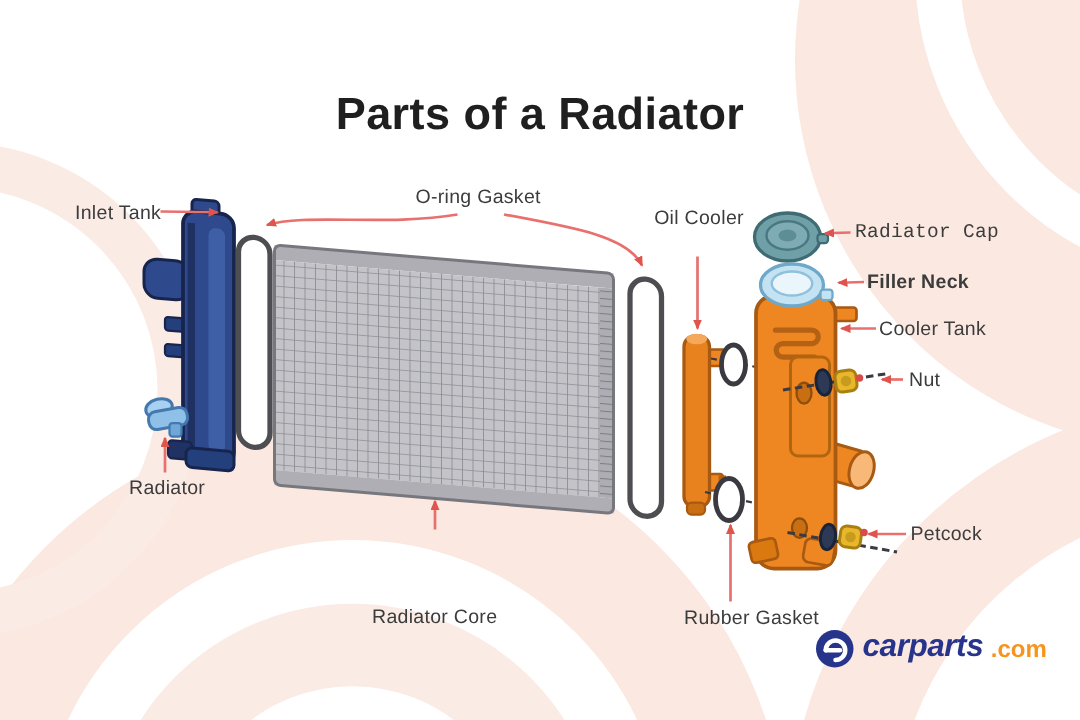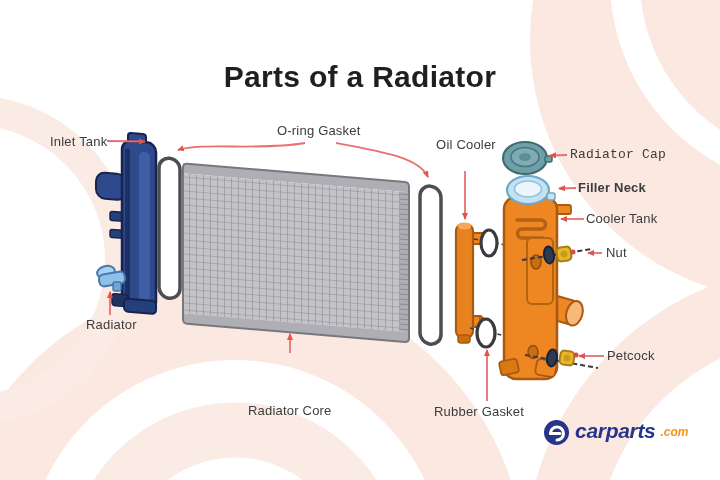--- a/index.html
+++ b/index.html
@@ -163,7 +163,7 @@
   <div class="lbl" style="left:586px;top:211px;">Cooler Tank</div>
   <div class="lbl" style="left:606px;top:245px;">Nut</div>
   <div class="lbl" style="left:607px;top:348px;">Petcock</div>
-  <div class="lbl" style="left:434px;top:404px;">Rubber Gasket</div>
+  <div class="lbl" style="left:456px;top:404px;">Rubber Gasket</div>
   <div class="lbl" style="left:248px;top:355px;margin-top:48px;">Radiator Core</div>
   <div class="lbl" style="left:86px;top:317px;">Radiator</div>
 

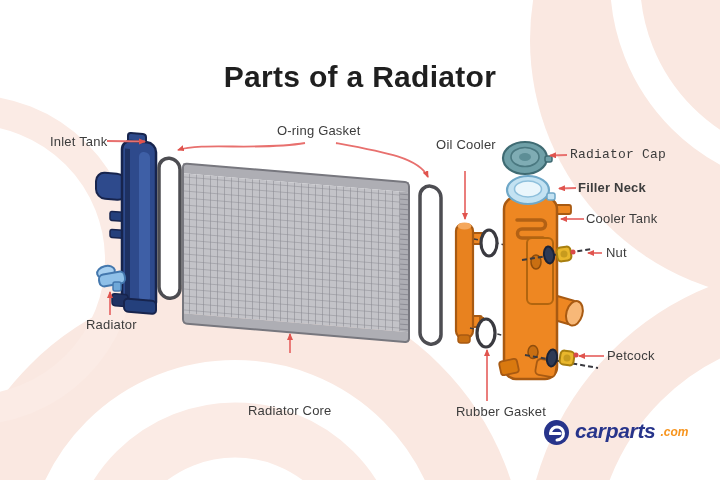--- a/index.html
+++ b/index.html
@@ -13,7 +13,7 @@
   .lbl.center{text-align:center;}
   .logo{position:absolute;left:543px;top:419px;display:flex;align-items:flex-start;gap:5px;}
   .logo-text{font-size:21px;font-weight:700;font-style:italic;color:#27348B;letter-spacing:-.3px;}
-  .logo-tld{font-size:12px;font-weight:700;font-style:italic;color:#F7941D;padding-top:6px;}
+  .logo-tld{font-size:16px;font-weight:700;color:#F7941D;padding-top:6px;}
 </style>
 </head>
 <body>

